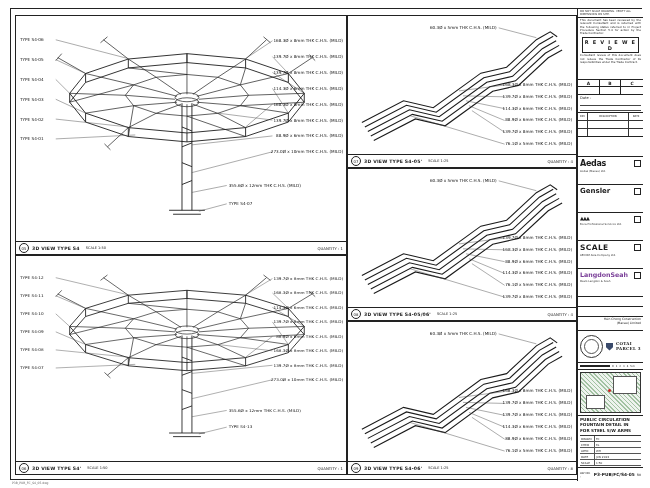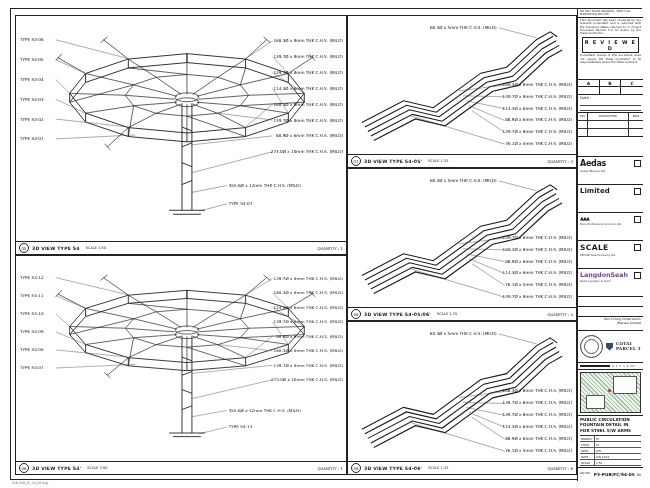--- a/index.html
+++ b/index.html
@@ -318,7 +318,7 @@
       <span class="check"></span>
     </div>
     <div class="firm firm-1">
-      <span class="mark">Limited</span>
+      <span class="mark">Gensler</span>
       <span class="sub"></span>
       <span class="check"></span>
     </div>

